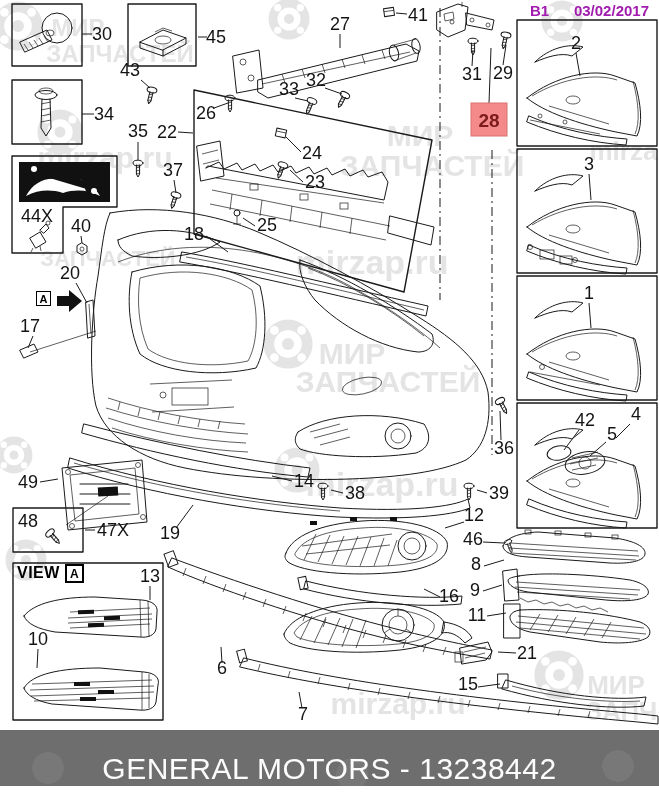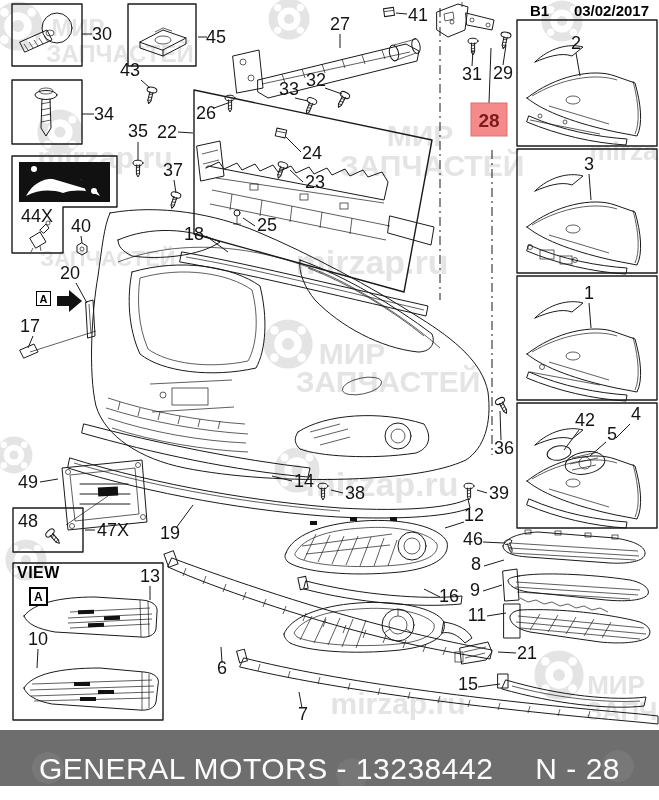--- a/index.html
+++ b/index.html
@@ -16,7 +16,7 @@
   .plabel.hl{font-weight:700;font-size:19px;}
   .lead{stroke:#1a1a1a;stroke-width:1;}
   .wm{font-family:"Liberation Sans",sans-serif;font-weight:700;fill:#e4e4e4;text-anchor:middle;}
-  .hdr{position:absolute;top:2px;font-size:15px;font-weight:600;color:#000000;}
+  .hdr{position:absolute;top:2px;font-size:15px;font-weight:600;color:#a21caf;}
   #sheet-code{left:530px;}
   #rev-date{right:10px;text-align:center;}
   #view-a{position:absolute;left:17px;top:564px;display:flex;align-items:center;gap:5px;flex-direction:column;}

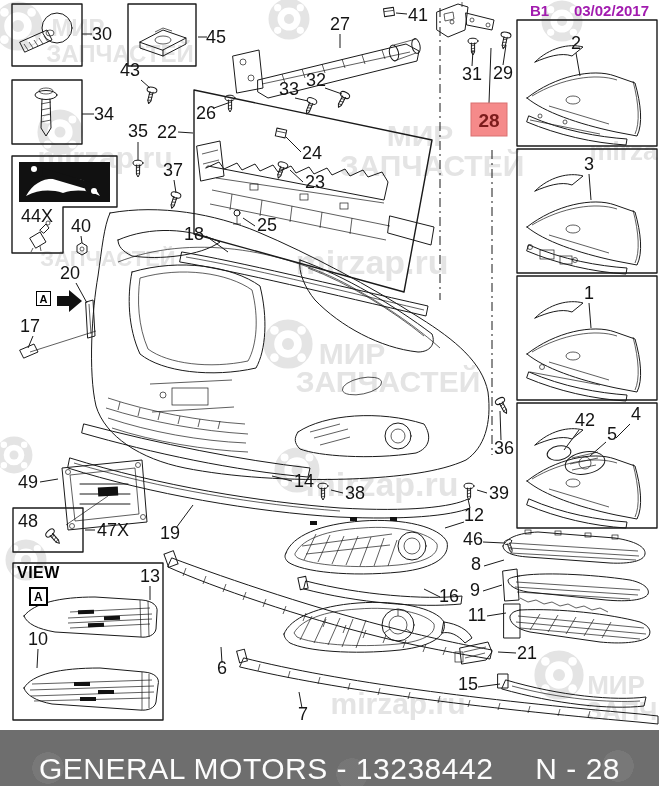--- a/index.html
+++ b/index.html
@@ -19,7 +19,7 @@
   .hdr{position:absolute;top:2px;font-size:15px;font-weight:600;color:#a21caf;}
   #sheet-code{left:530px;}
   #rev-date{right:10px;text-align:center;}
-  #view-a{position:absolute;left:17px;top:564px;display:flex;align-items:center;gap:5px;flex-direction:column;}
+  #view-a{position:absolute;left:17px;top:564px;display:flex;gap:5px;}
   #view-a .vtxt{font-size:16px;font-weight:700;color:#000;letter-spacing:.5px;}
   .abox{width:15px;height:15px;border:2px solid #000;display:flex;align-items:center;justify-content:center;
         font-size:12px;font-weight:700;color:#000;background:#fff;}

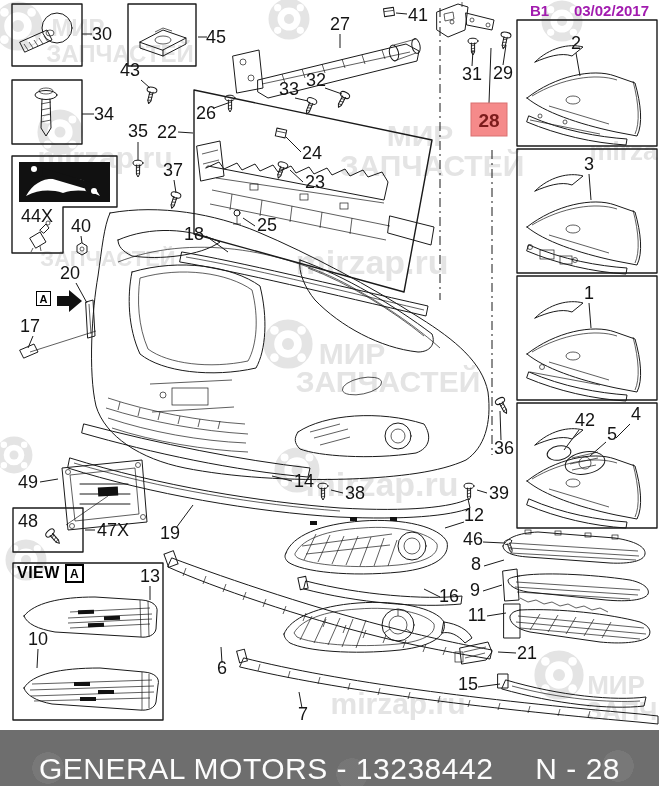--- a/index.html
+++ b/index.html
@@ -558,7 +558,6 @@
 
   <div id="footer">
     <span>GENERAL MOTORS - 13238442</span>
-    <span>N - 28</span>
   </div>
 
 </div>

